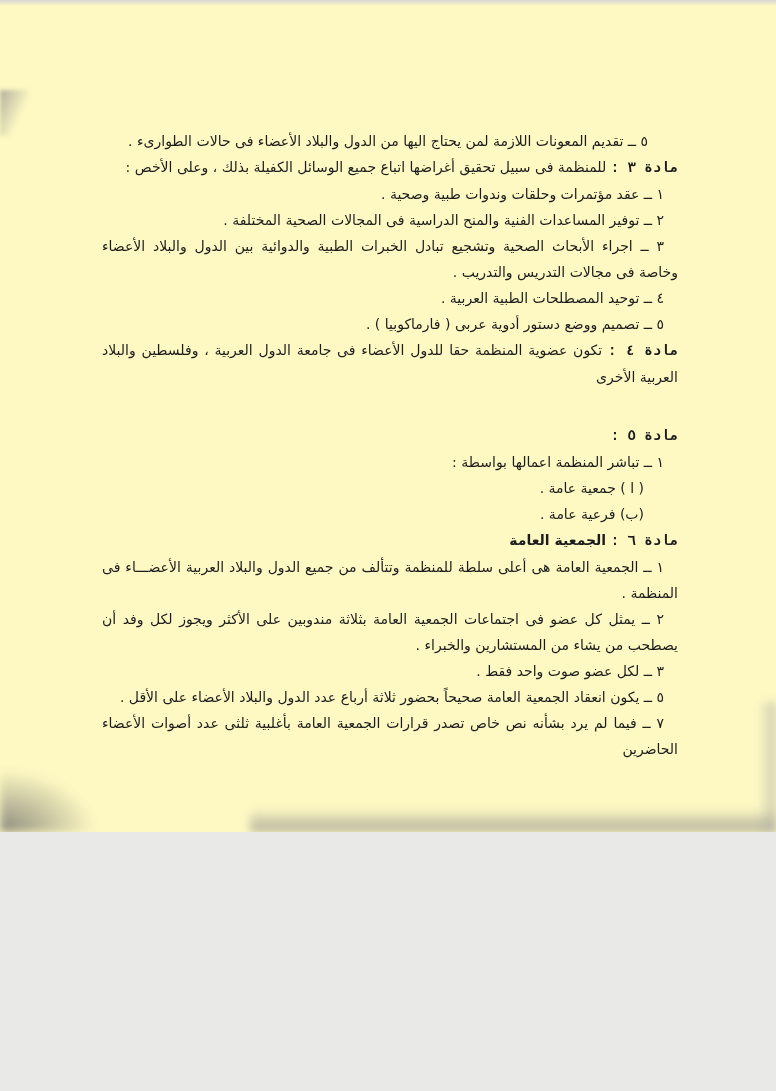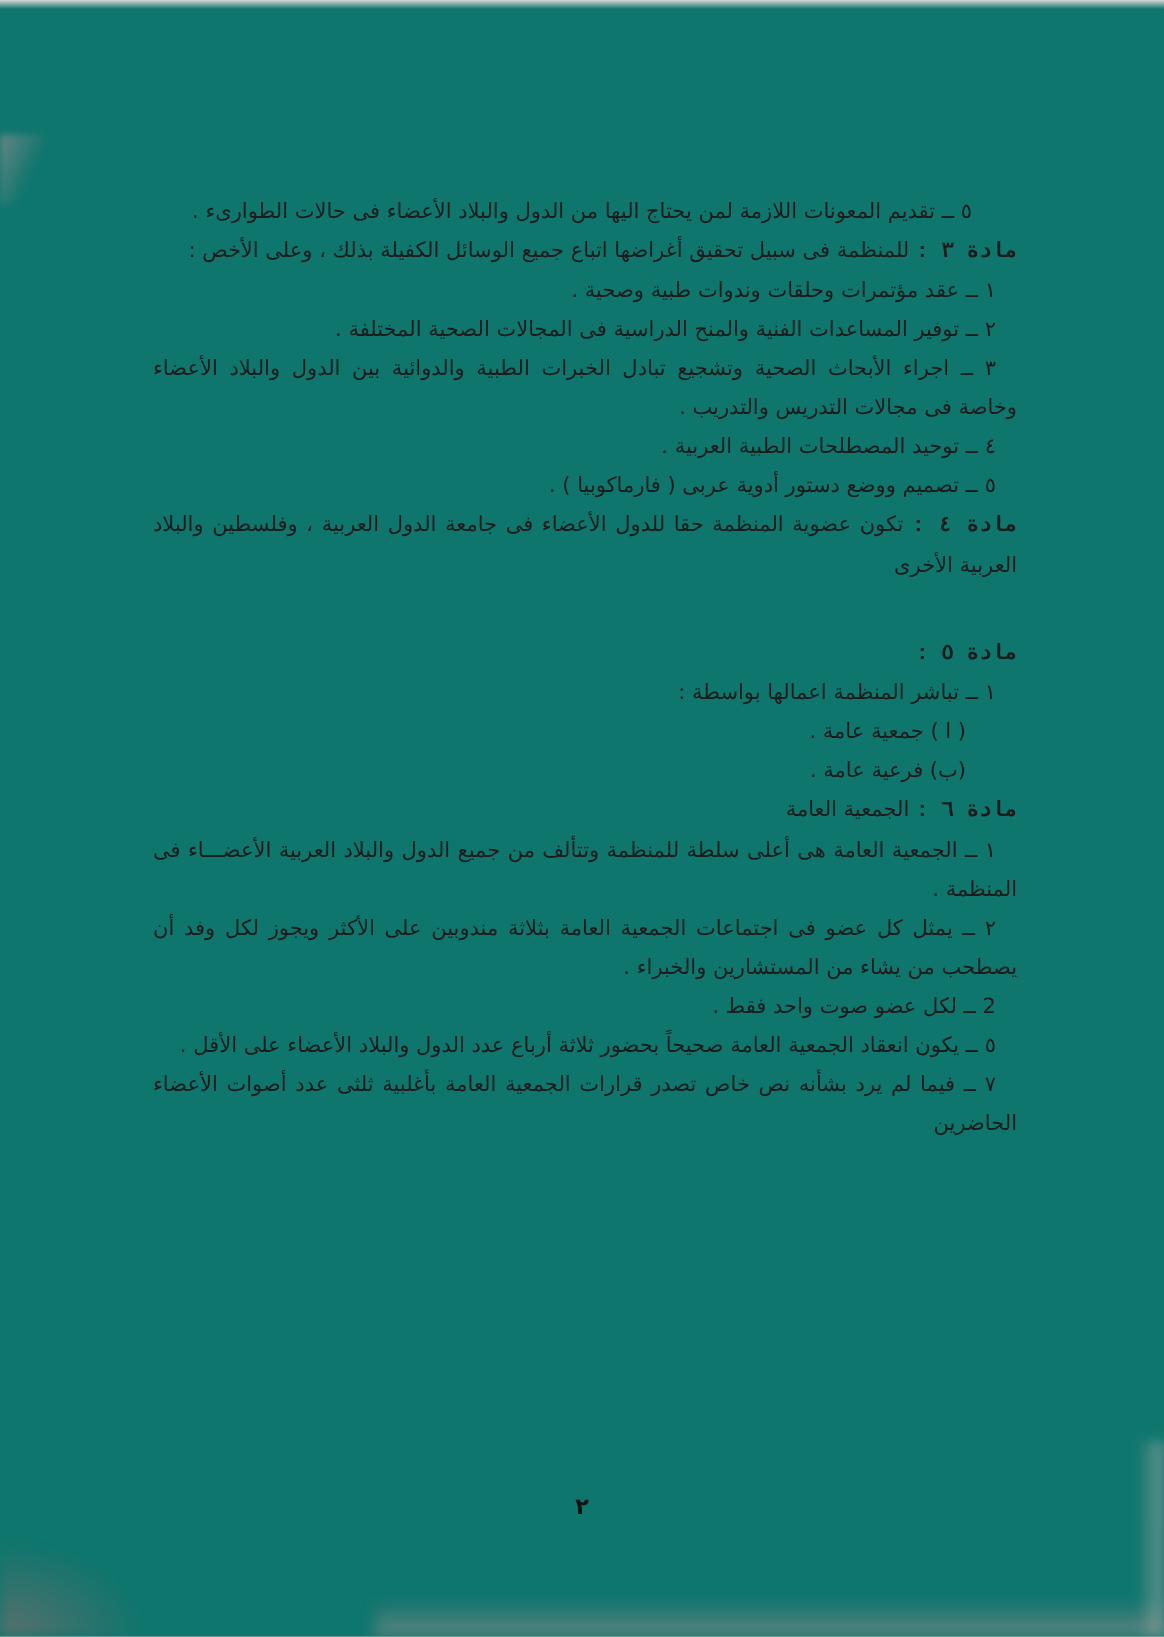--- a/index.html
+++ b/index.html
@@ -10,9 +10,9 @@
   .page {
     position: relative;
     width: 776px;
-    height: 1091px;
+    height: 832px;
     margin: 0 auto;
-    background: #0f766e;
+    background: #fef9c3;
     overflow: hidden;
     color: #1c1c1c;
   }

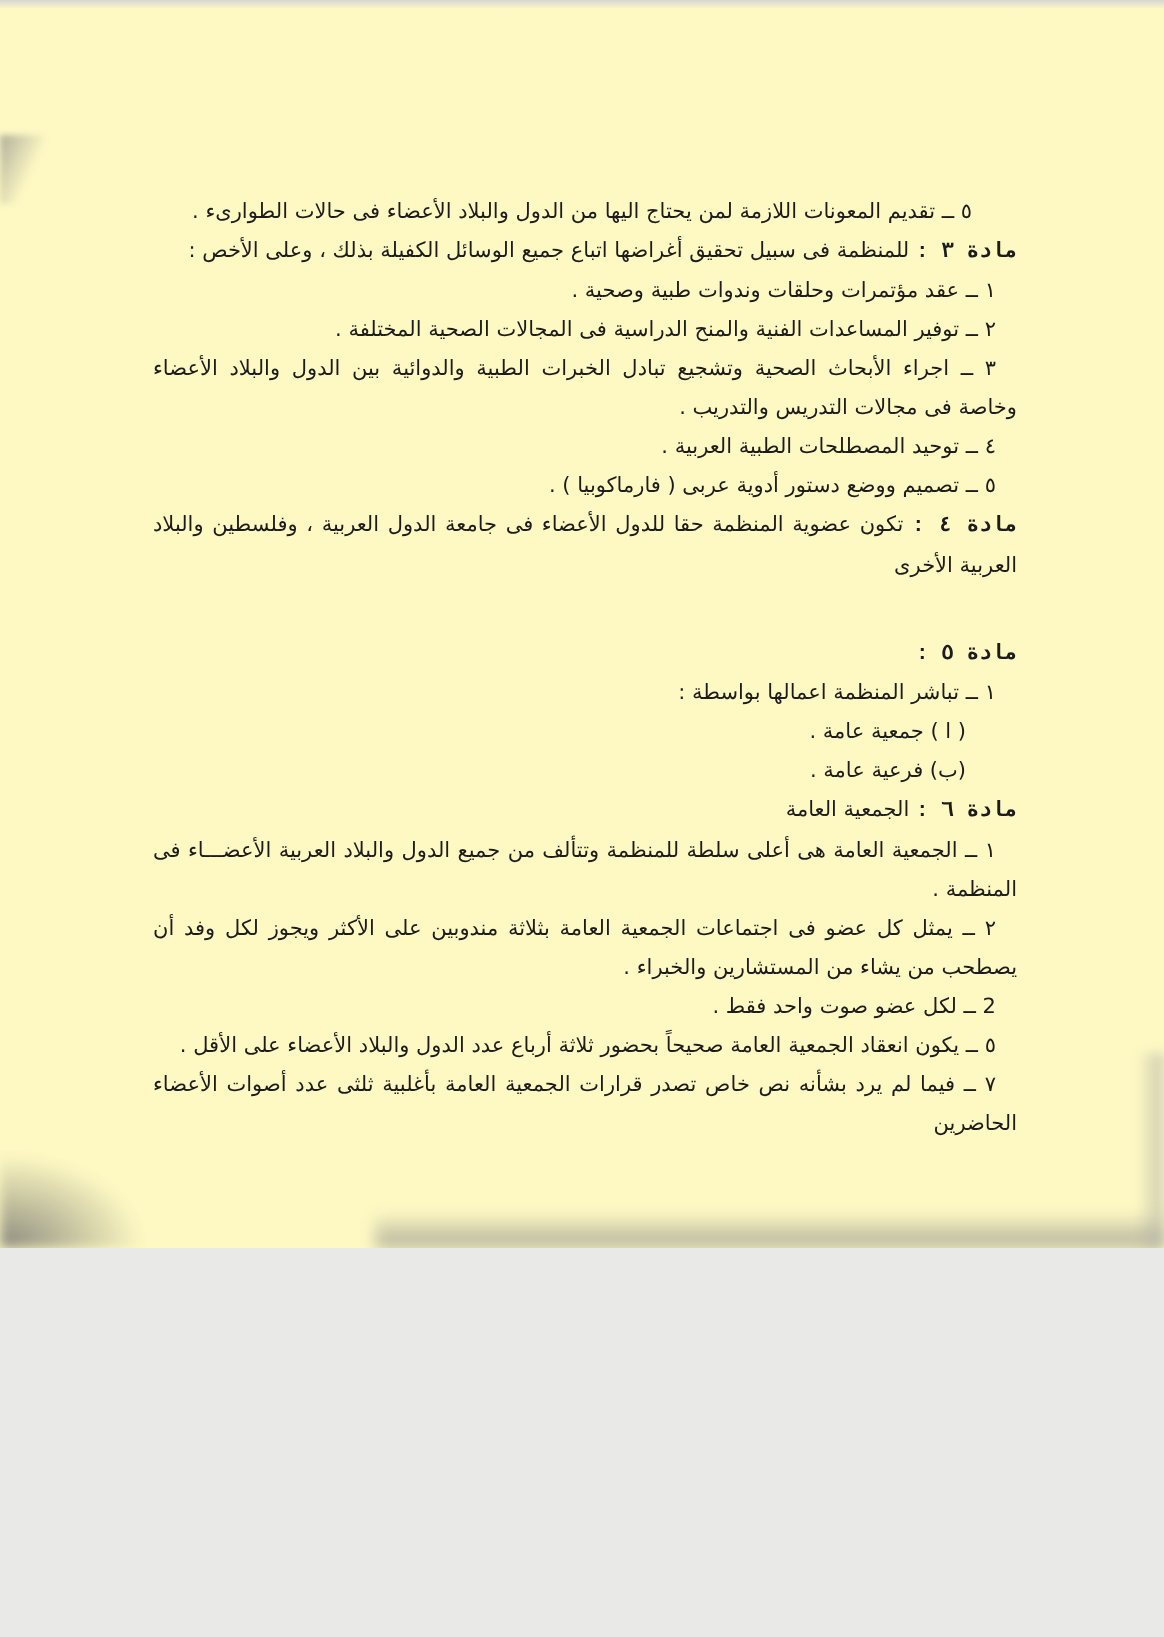--- a/index.html
+++ b/index.html
@@ -34,7 +34,7 @@
   .article { margin-top: 16px; margin-bottom: 2px; }
   .article.m5 { margin-top: 32px; }
   .lbl  { font-weight: bold; font-family: Liberation Mono, monospace; }
-  .bold { font-weight: normal; }
+  .bold { font-weight: bold; }
   .page-number {
     position: absolute;
     top: 995px;

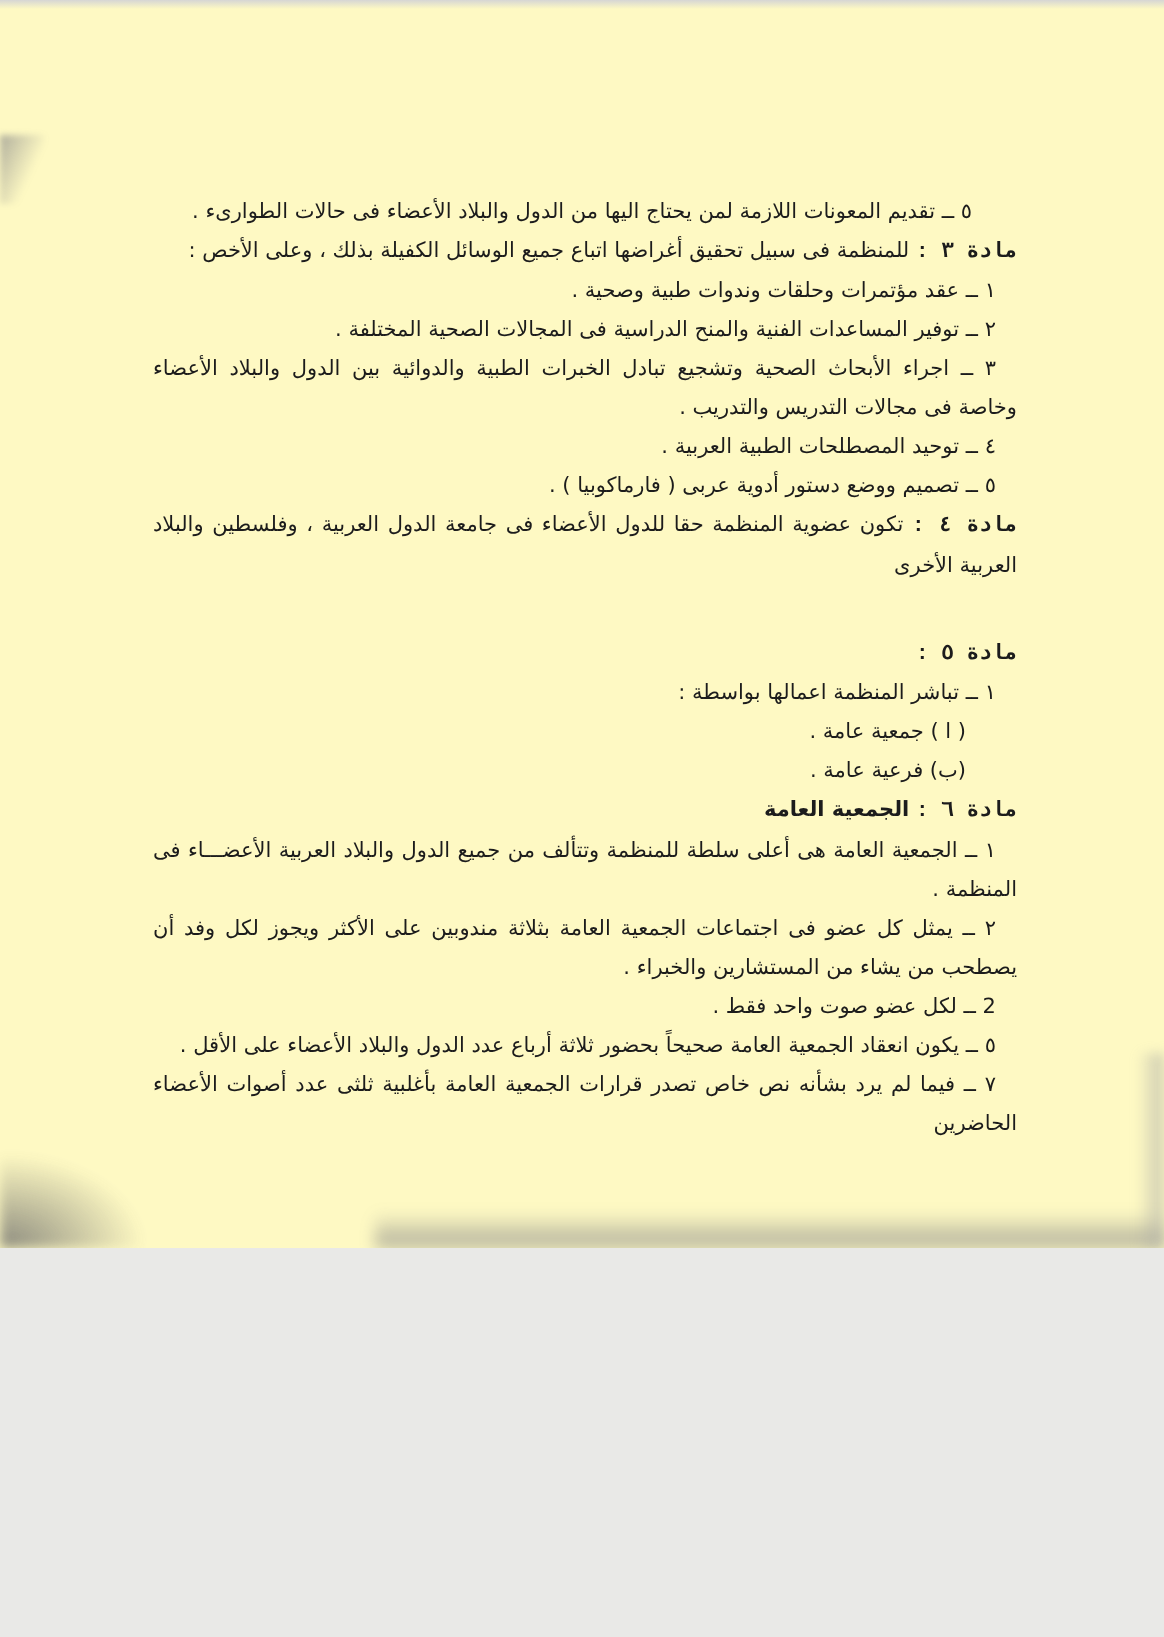--- a/index.html
+++ b/index.html
@@ -103,7 +103,7 @@
     <p class="article"><span class="lbl">مادة ٦ :</span> <span class="bold">الجمعية العامة</span></p>
     <p class="item">١ ــ الجمعية العامة هى أعلى سلطة للمنظمة وتتألف من جميع الدول والبلاد العربية الأعضـــاء فى المنظمة .</p>
     <p class="item">٢ ــ يمثل كل عضو فى اجتماعات الجمعية العامة بثلاثة مندوبين على الأكثر ويجوز لكل وفد أن يصطحب من يشاء من المستشارين والخبراء .</p>
-    <p class="item">2 ــ لكل عضو صوت واحد فقط .</p>
+    <p class="item">٣ ــ لكل عضو صوت واحد فقط .</p>
     <p class="item">٥ ــ يكون انعقاد الجمعية العامة صحيحاً بحضور ثلاثة أرباع عدد الدول والبلاد الأعضاء على الأقل .</p>
     <p class="item">٧ ــ فيما لم يرد بشأنه نص خاص تصدر قرارات الجمعية العامة بأغلبية ثلثى عدد أصوات الأعضاء الحاضرين</p>
 

